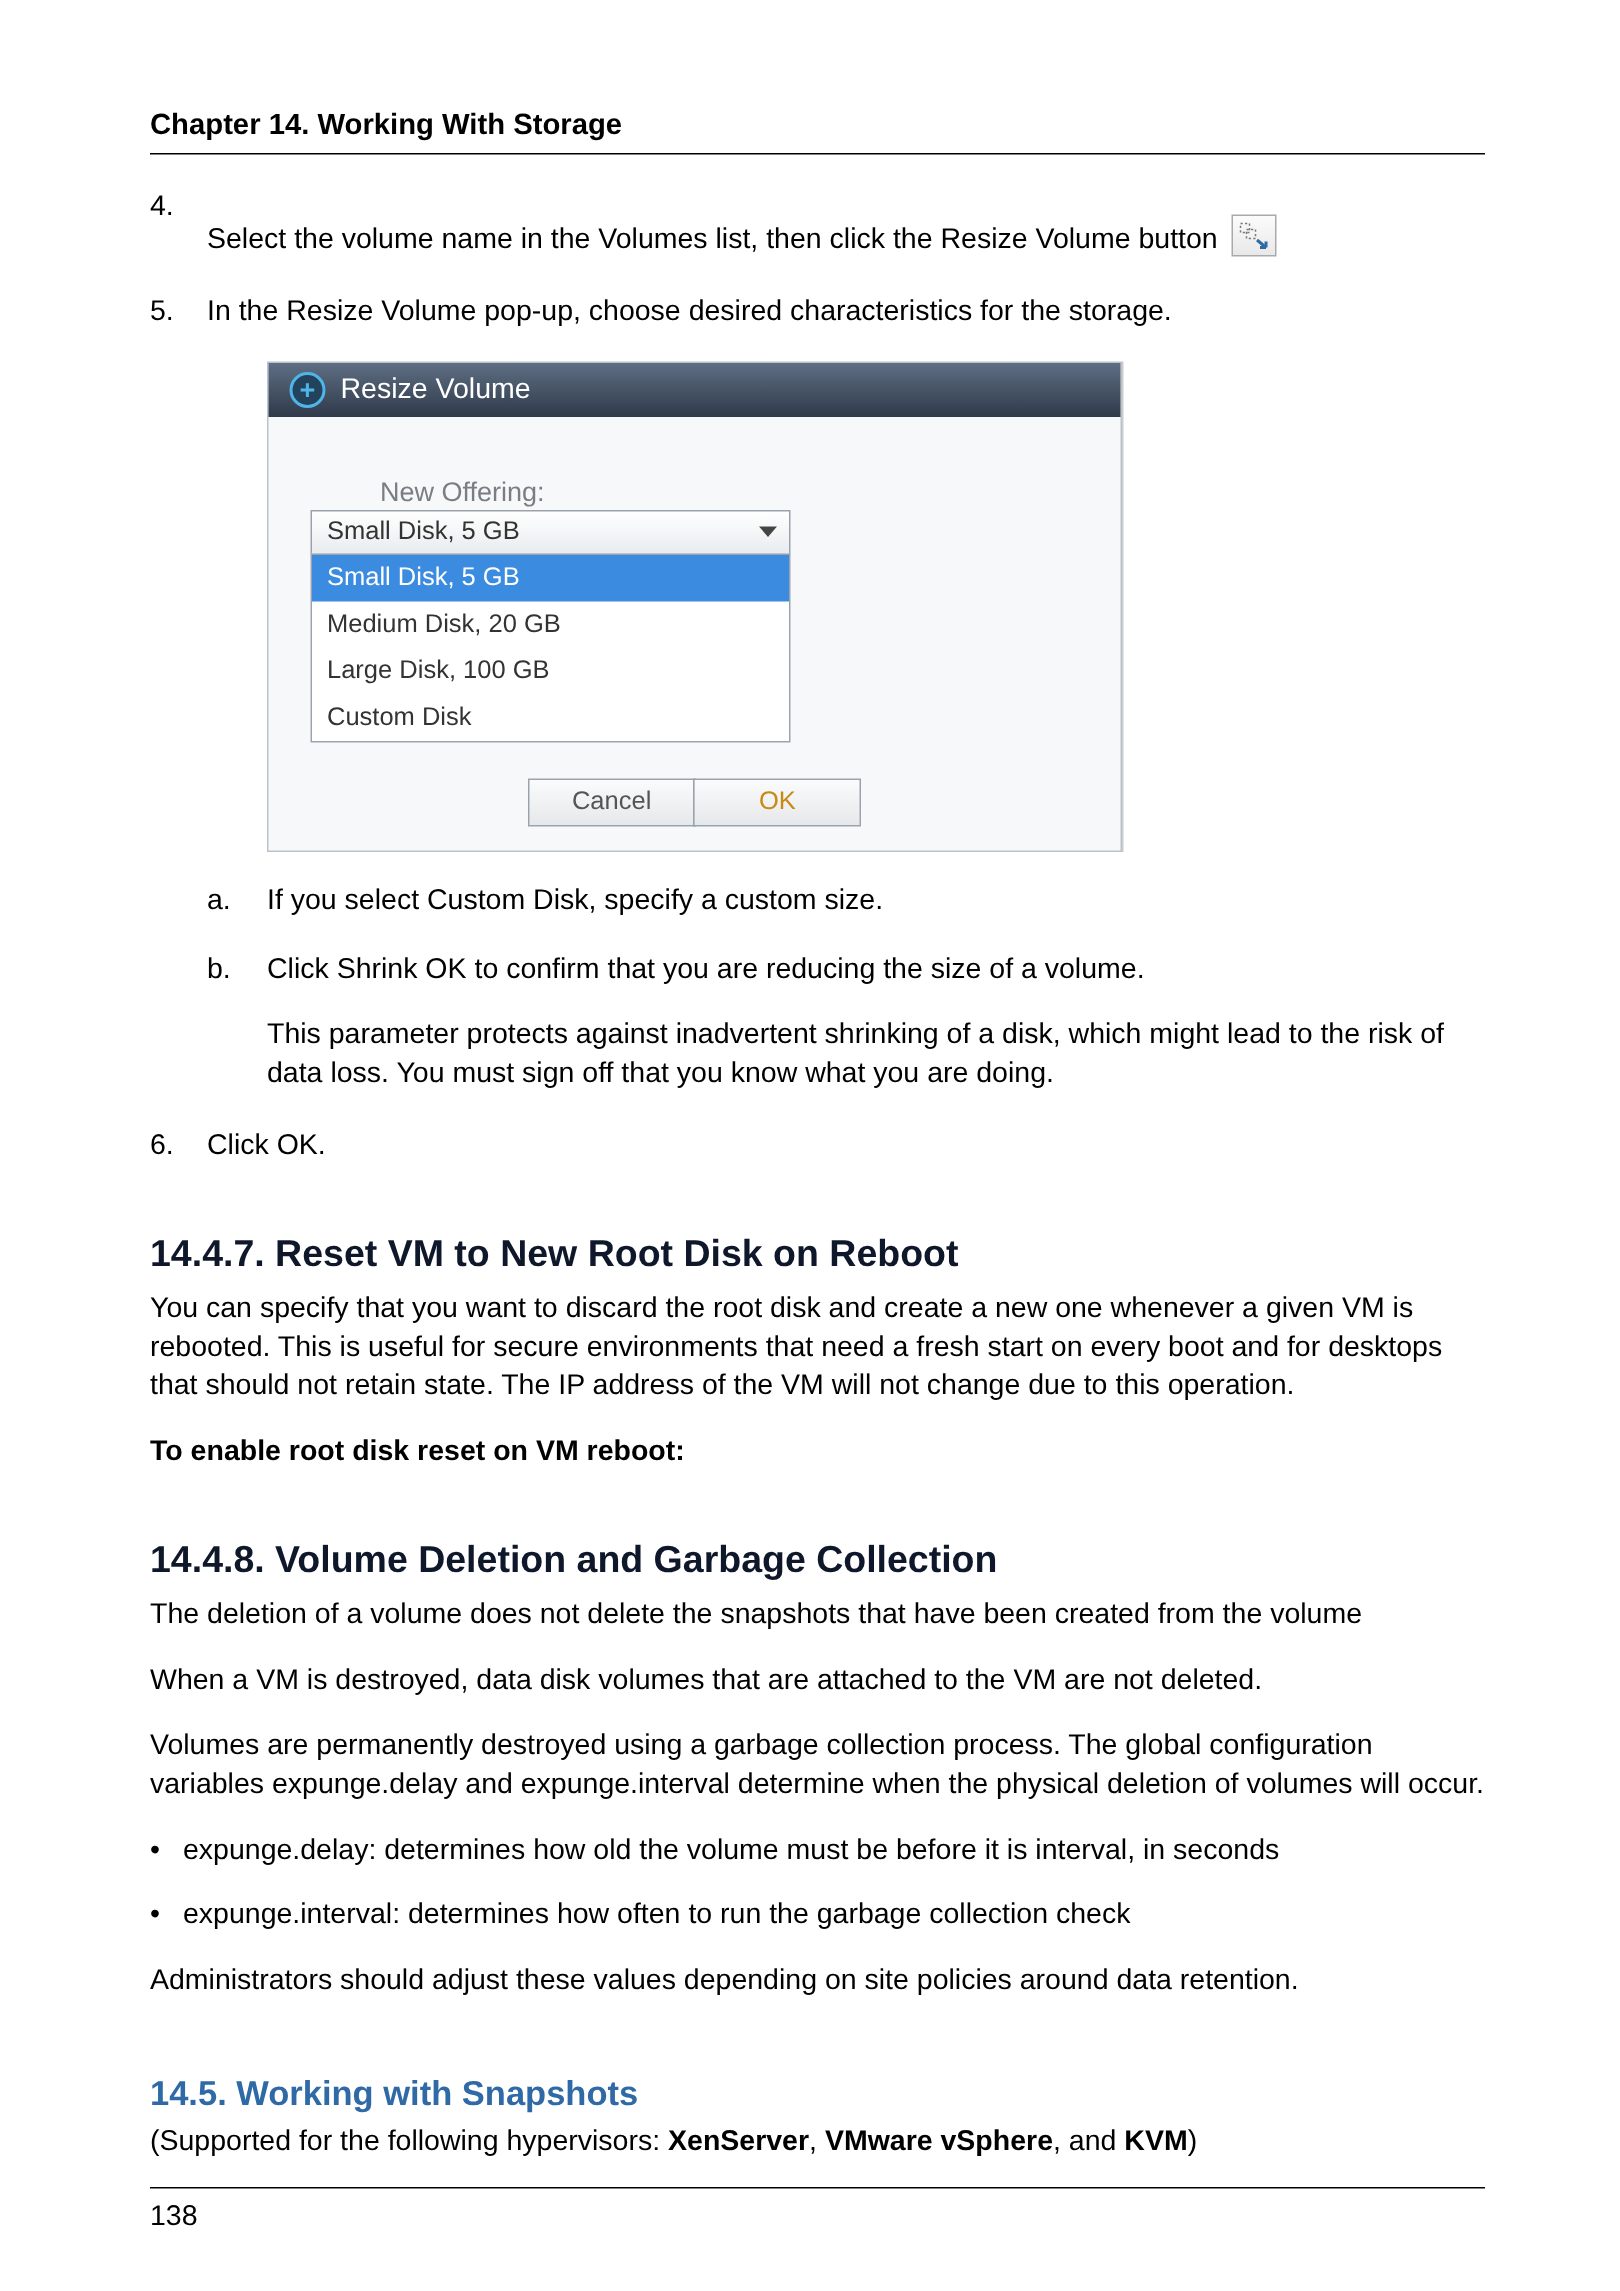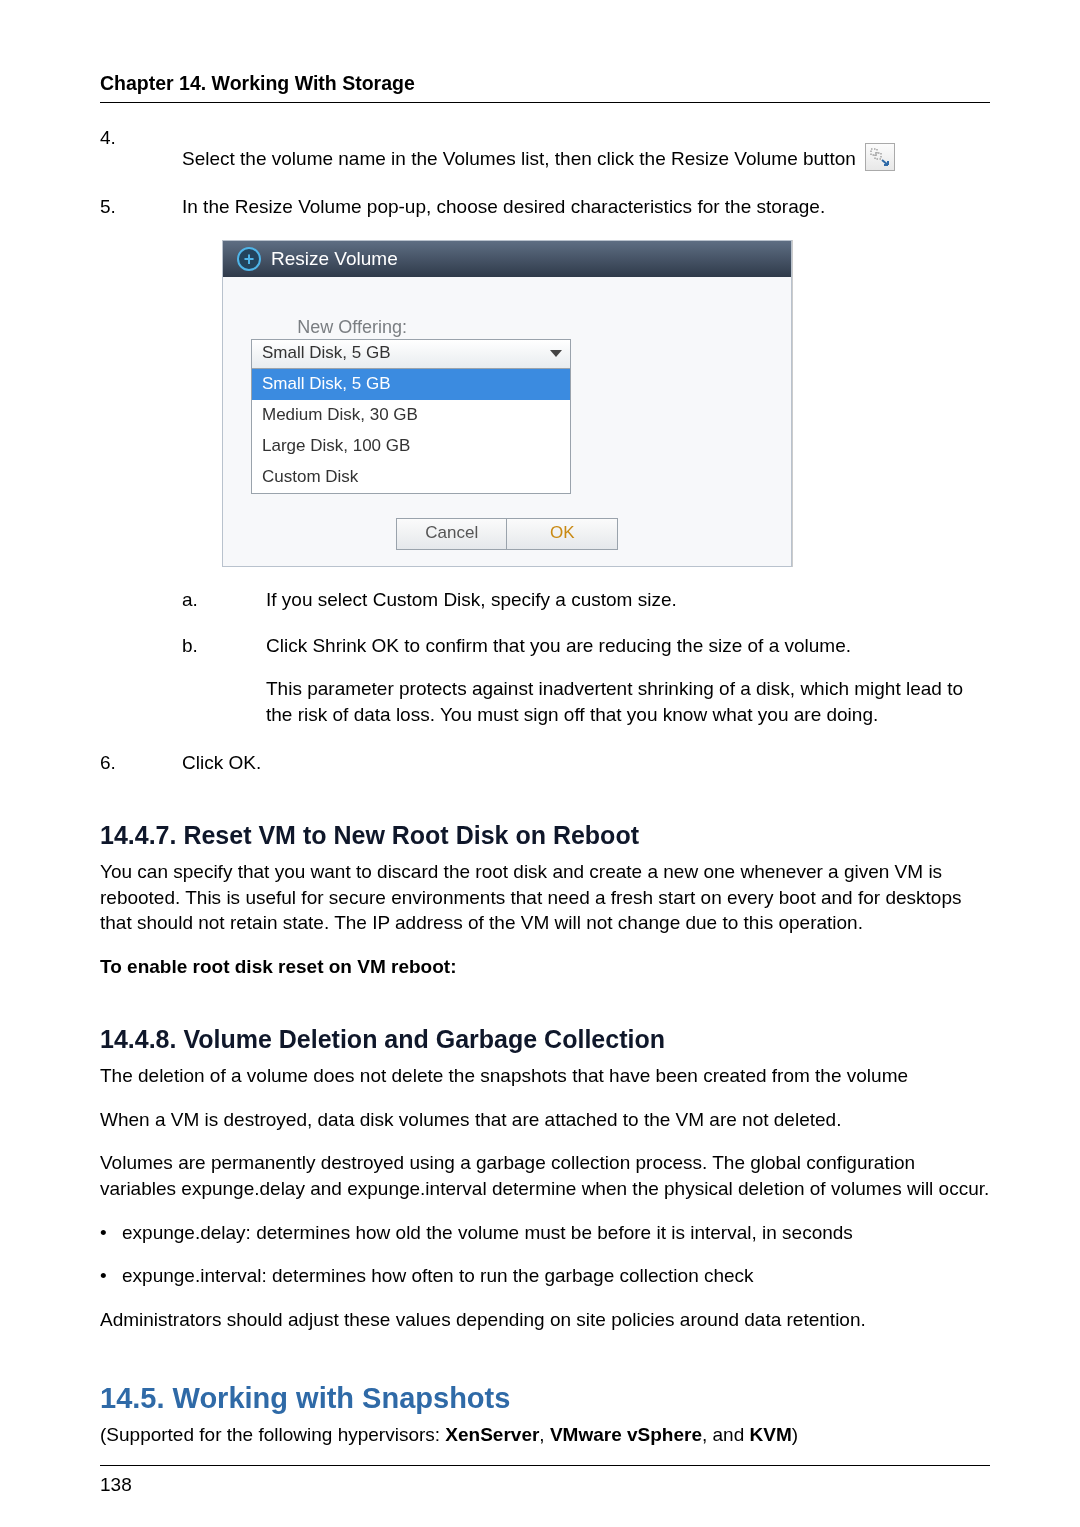--- a/index.html
+++ b/index.html
@@ -38,7 +38,6 @@
   }
   ol.main > li .licontent {
     flex: 1;
-    margin-left: 44px;
   }
   ol.sub > li {
     display: flex;

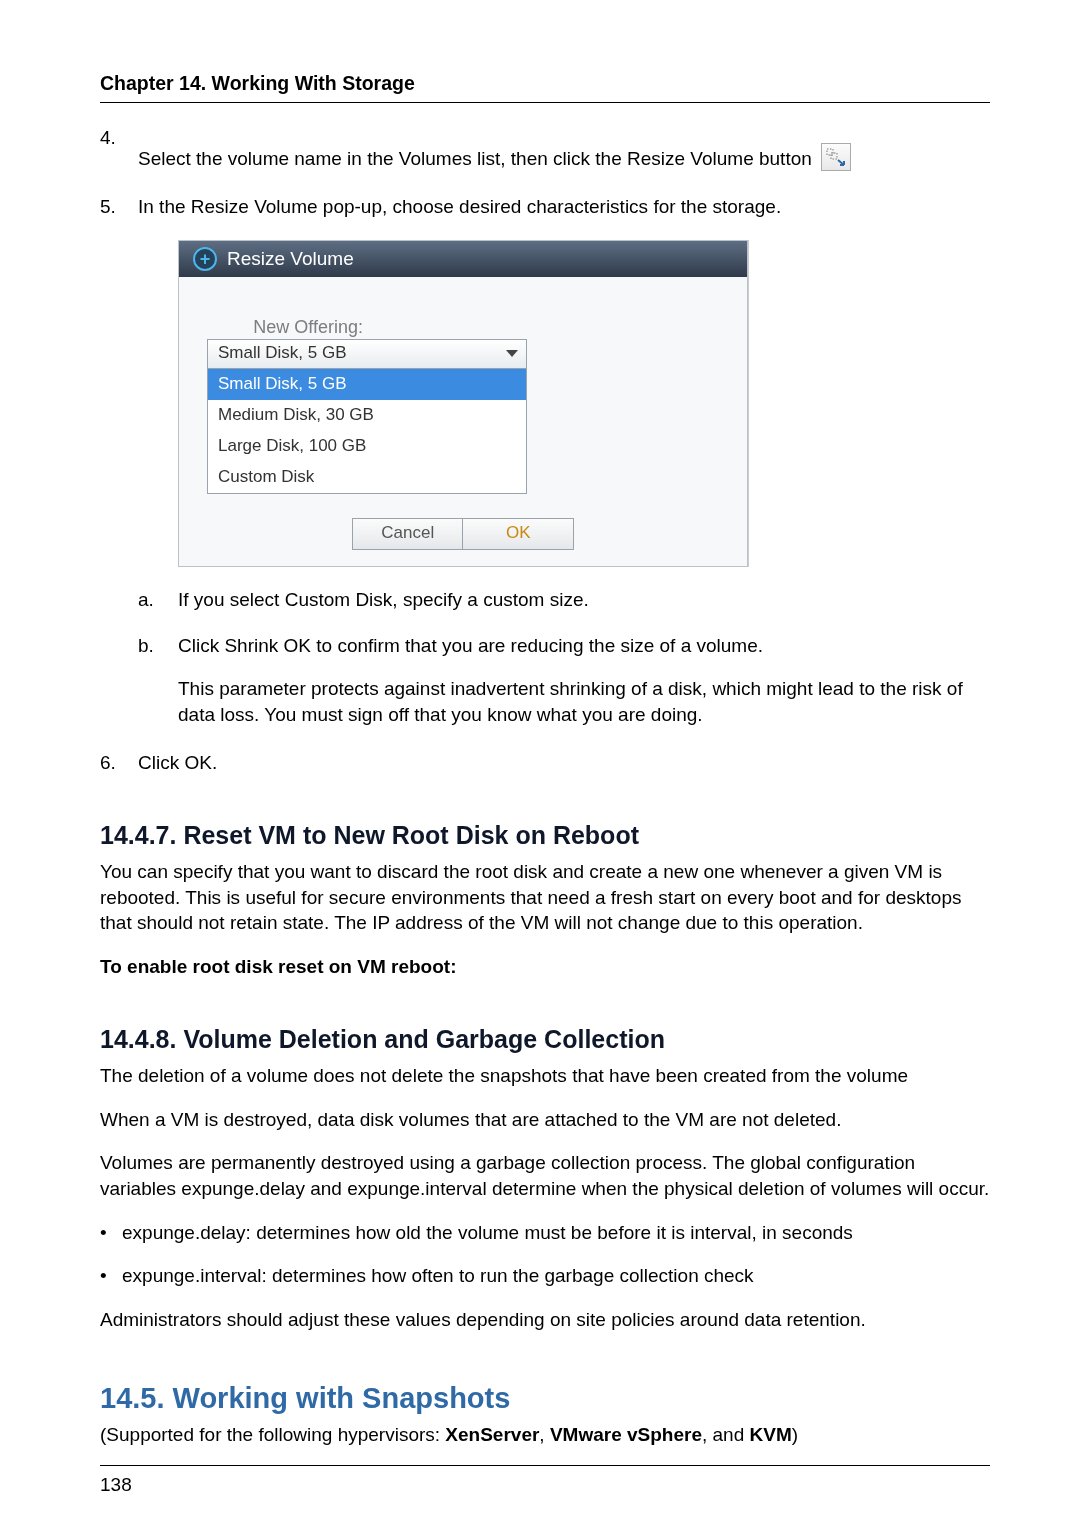--- a/index.html
+++ b/index.html
@@ -194,7 +194,7 @@
                   </div>
                   <div class="dlg-dropdown">
                     <div class="dlg-option selected">Small Disk, 5 GB</div>
-                    <div class="dlg-option">Medium Disk, 30 GB</div>
+                    <div class="dlg-option">Medium Disk, 20 GB</div>
                     <div class="dlg-option">Large Disk, 100 GB</div>
                     <div class="dlg-option">Custom Disk</div>
                   </div>

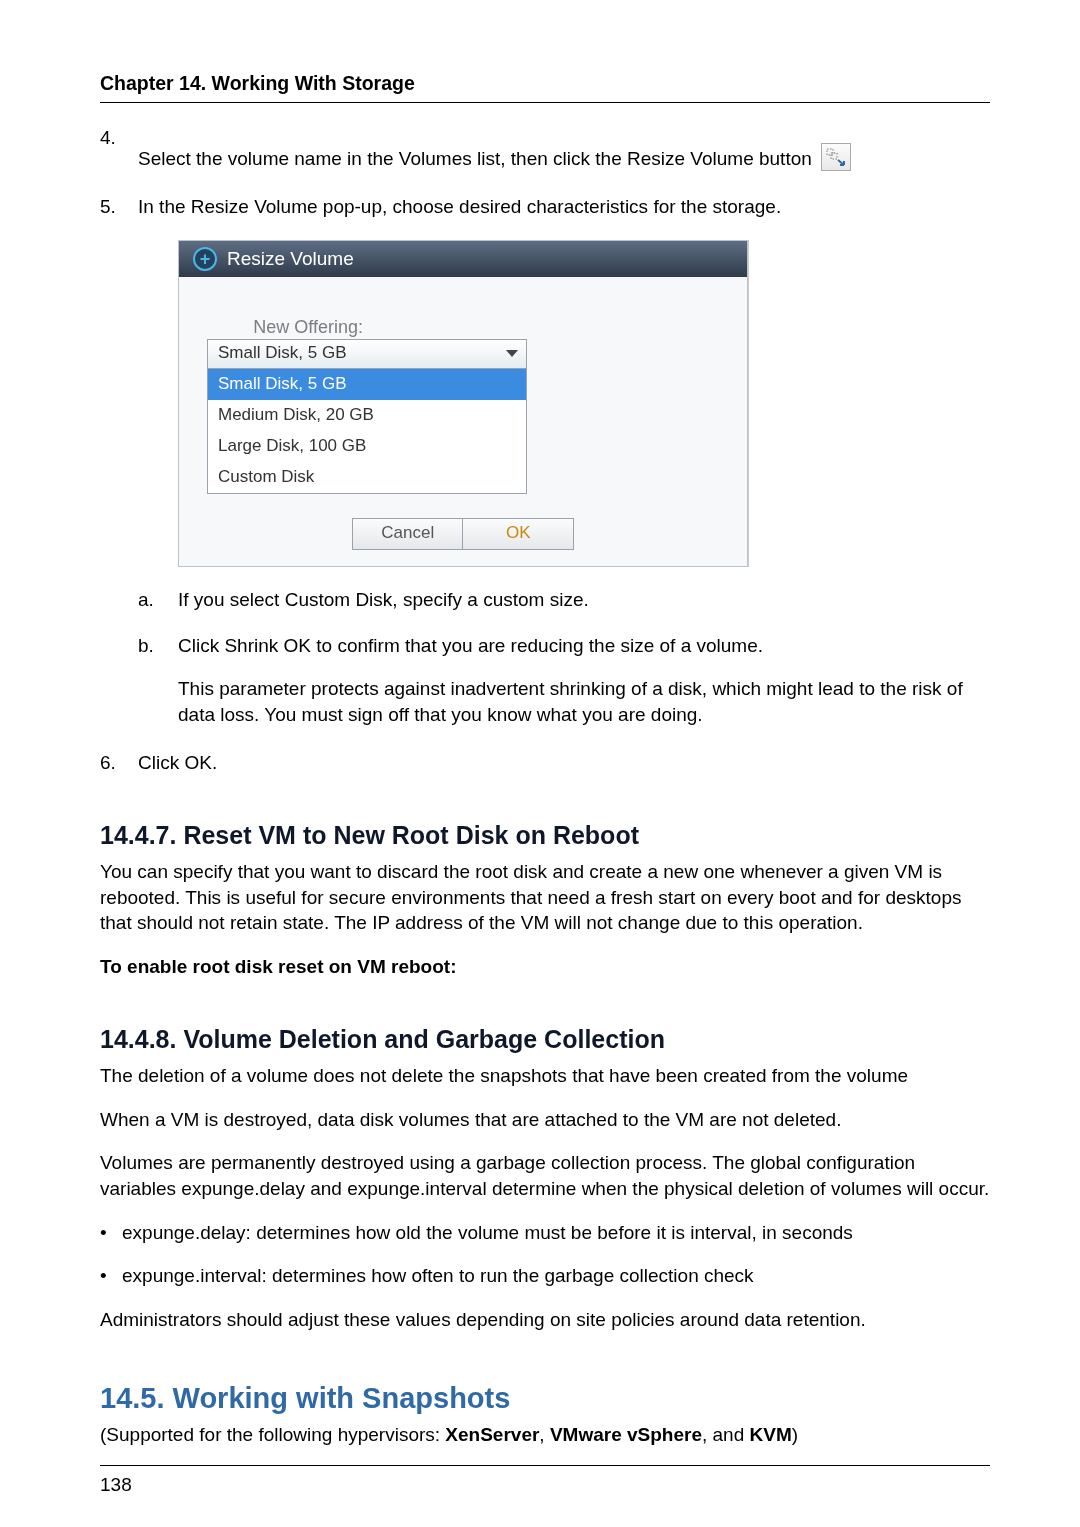--- a/index.html
+++ b/index.html
@@ -139,7 +139,7 @@
   .h2 {
     color:#2f6aa7;
     font-weight:bold;
-    font-size:29px;
+    font-size:23px;
     margin-top: 46px;
     margin-bottom: 4px;
   }

